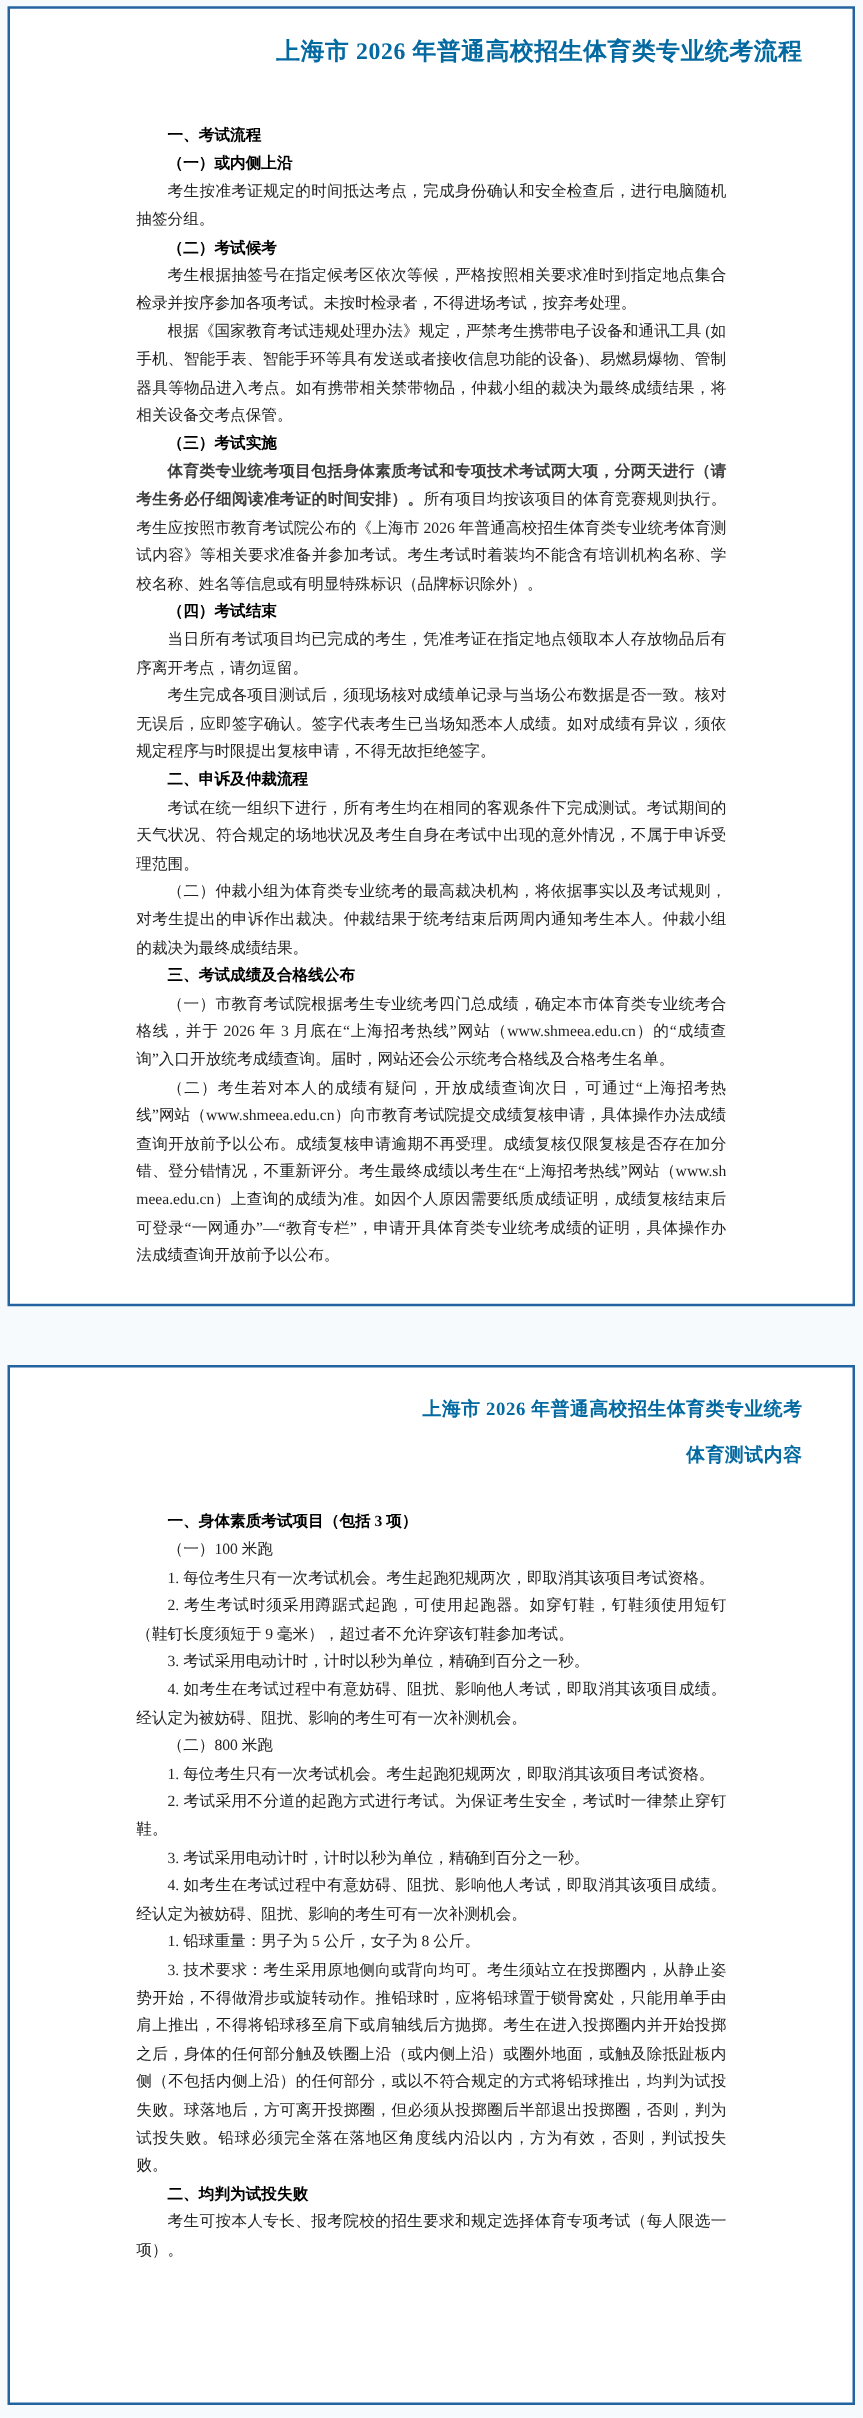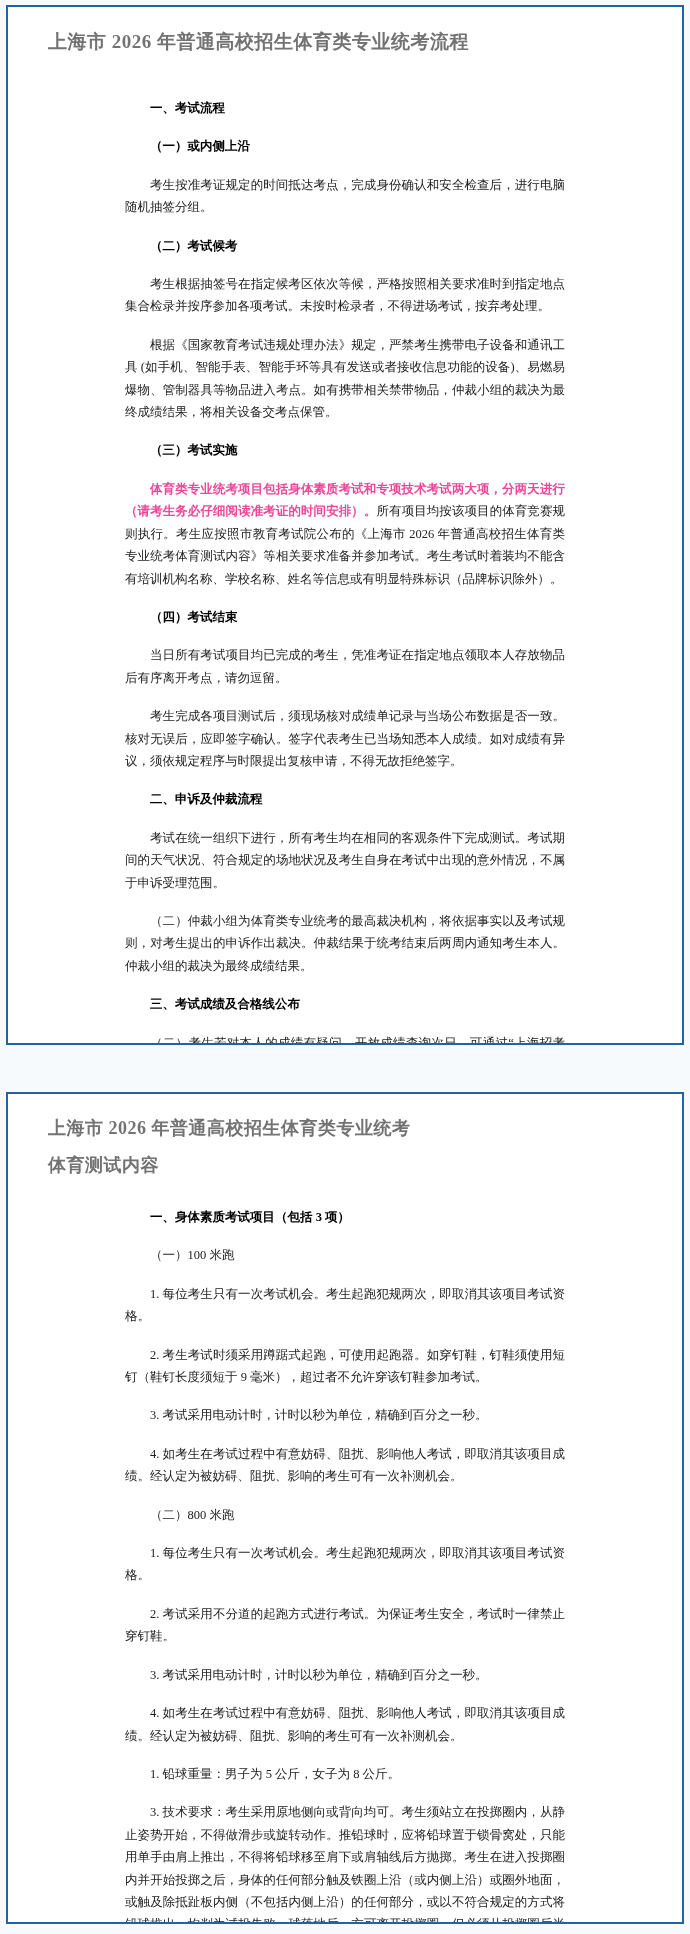--- a/index.html
+++ b/index.html
@@ -29,11 +29,11 @@
 
   .doc-title {
     margin: 22px 40px 0;
-    text-align: left;
+    text-align: right;
     font-size: 19px;
     line-height: 26px;
     font-weight: bold;
-    color: #737373;
+    color: #0369a1;
     letter-spacing: 0.5px;
   }
   .card2 .doc-title {

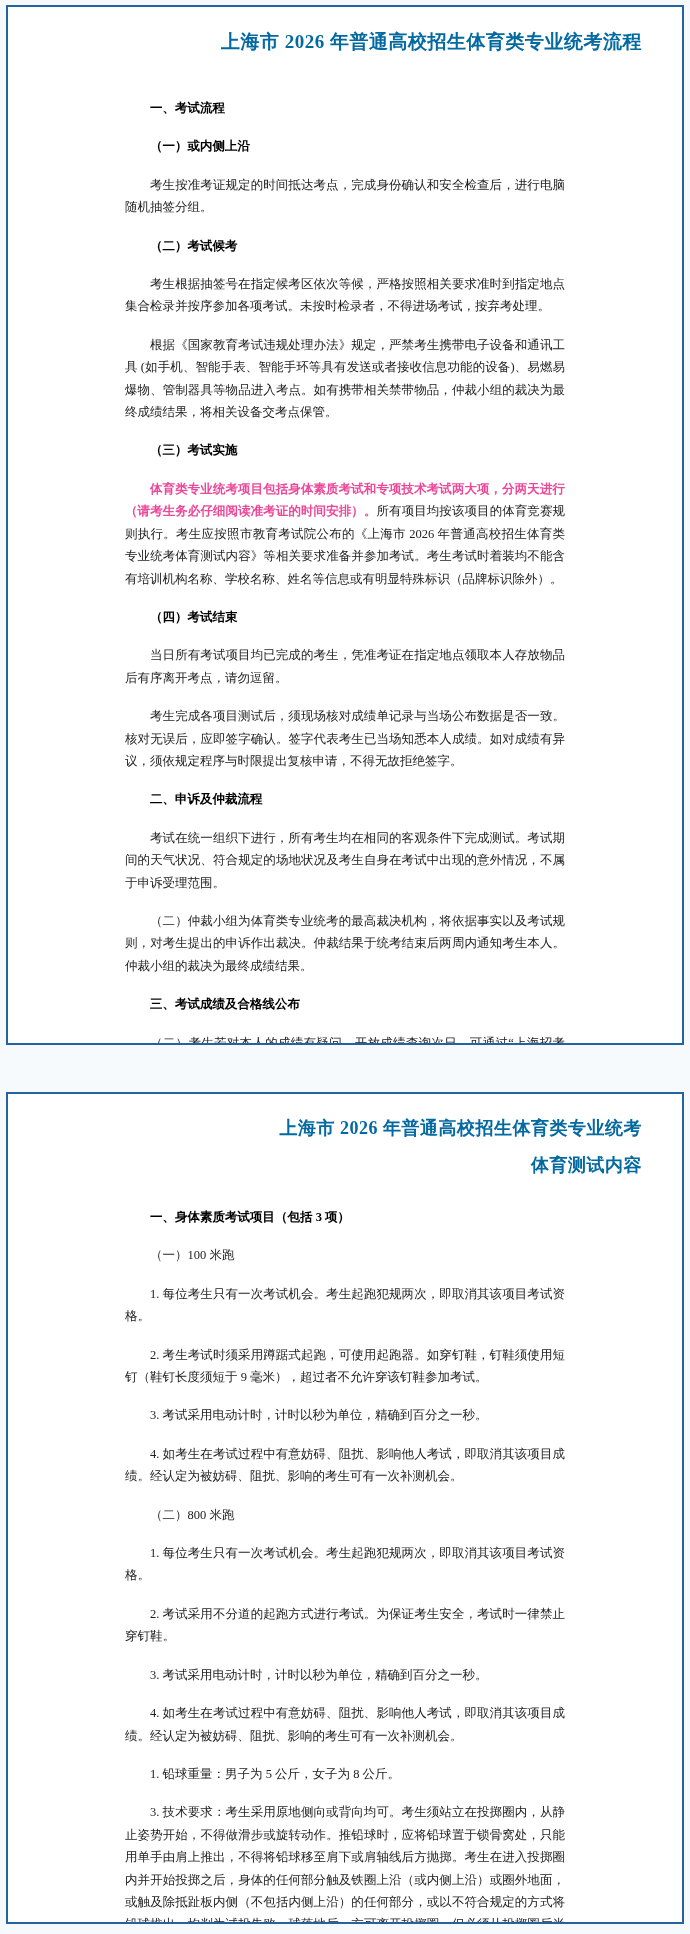--- a/index.html
+++ b/index.html
@@ -50,7 +50,7 @@
   .card2 .doc-body { margin-top: 22px; }
 
   .para {
-    margin: 16px;
+    margin: 0;
     text-indent: 2em;
     font-size: 12.5px;
     line-height: 22.4px;

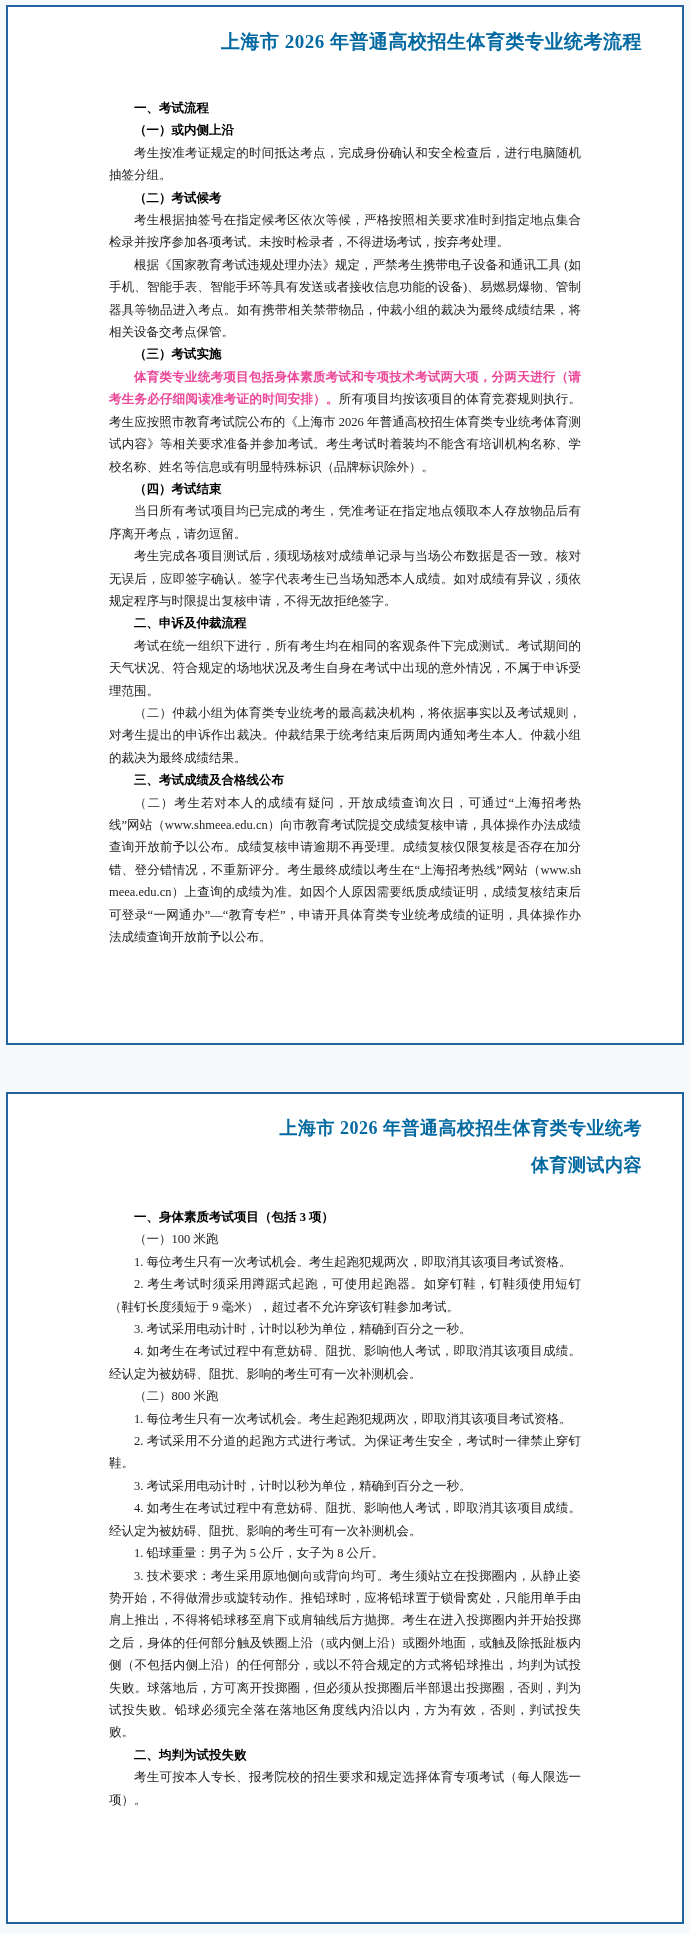--- a/index.html
+++ b/index.html
@@ -59,7 +59,7 @@
     word-break: break-all;
   }
   .para.bold { font-weight: bold; color: #000000; }
-  .para .b   { font-weight: bold; color: #ec4899; }
+  .para .b   { font-weight: bold; color: #404040; }
 </style>
 </head>
 <body>

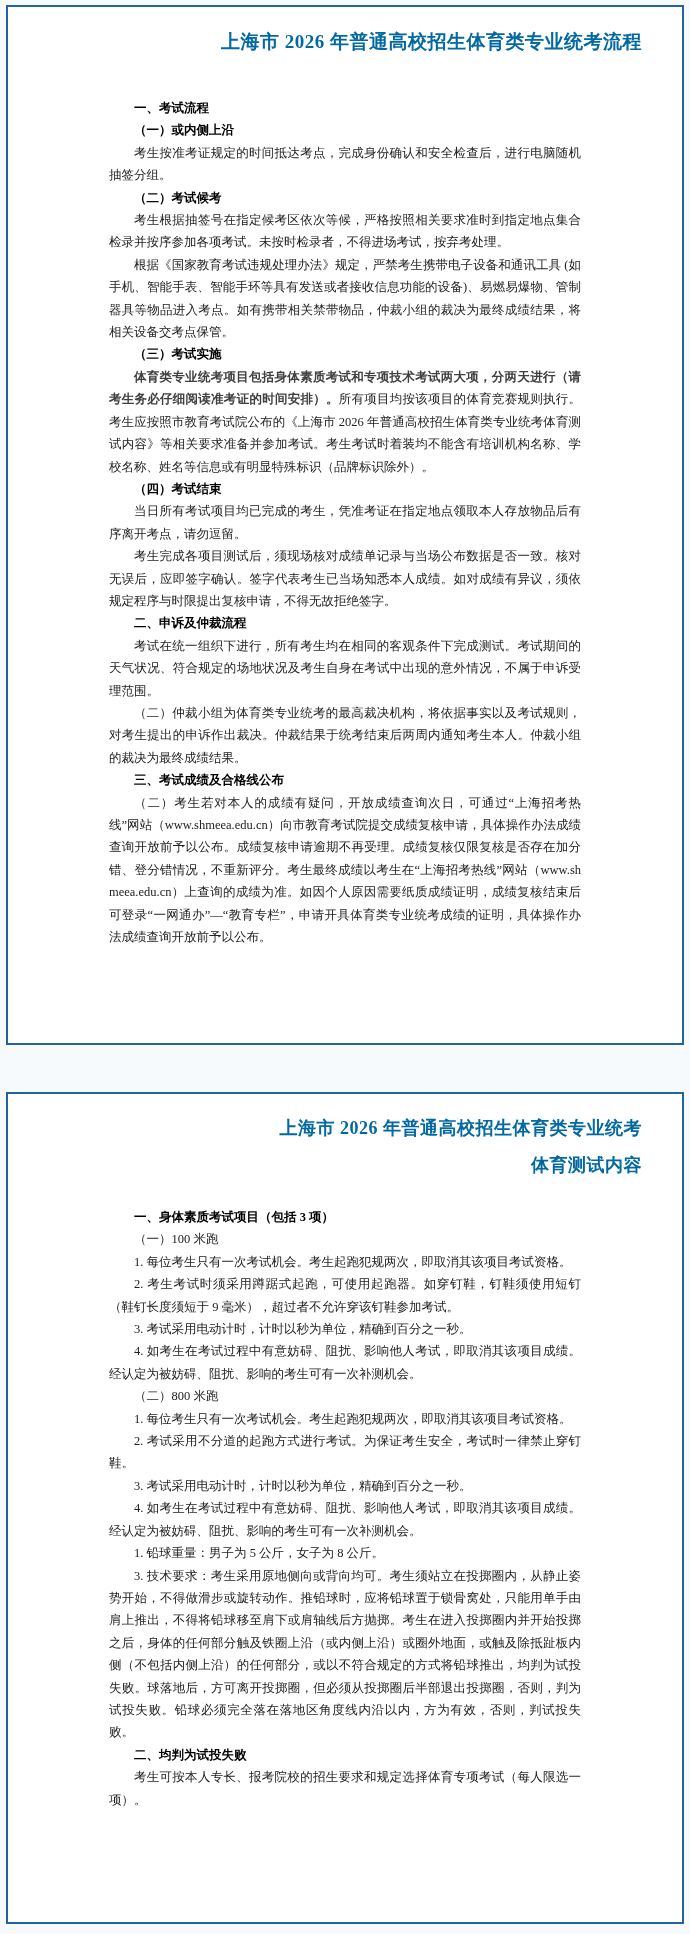--- a/index.html
+++ b/index.html
@@ -84,6 +84,7 @@
         <p class="para"><span>考试在统一组织下进行，所有考生均在相同的客观条件下完成测试。考试期间的天气状况、符合规定的场地状况及考生自身在考试中出现的意外情况，不属于申诉受理范围。</span></p>
         <p class="para"><span>（二）仲裁小组为体育类专业统考的最高裁决机构，将依据事实以及考试规则，对考生提出的申诉作出裁决。仲裁结果于统考结束后两周内通知考生本人。仲裁小组的裁决为最终成绩结果。</span></p>
         <p class="para bold"><span>三、考试成绩及合格线公布</span></p>
+        <p class="para"><span>（一）市教育考试院根据考生专业统考四门总成绩，确定本市体育类专业统考合格线，并于 2026 年 3 月底在“上海招考热线”网站（www.shmeea.edu.cn）的“成绩查询”入口开放统考成绩查询。届时，网站还会公示统考合格线及合格考生名单。</span></p>
         <p class="para"><span>（二）考生若对本人的成绩有疑问，开放成绩查询次日，可通过“上海招考热线”网站（www.shmeea.edu.cn）向市教育考试院提交成绩复核申请，具体操作办法成绩查询开放前予以公布。成绩复核申请逾期不再受理。成绩复核仅限复核是否存在加分错、登分错情况，不重新评分。考生最终成绩以考生在“上海招考热线”网站（www.shmeea.edu.cn）上查询的成绩为准。如因个人原因需要纸质成绩证明，成绩复核结束后可登录“一网通办”—“教育专栏”，申请开具体育类专业统考成绩的证明，具体操作办法成绩查询开放前予以公布。</span></p>
       </div>
   </section>

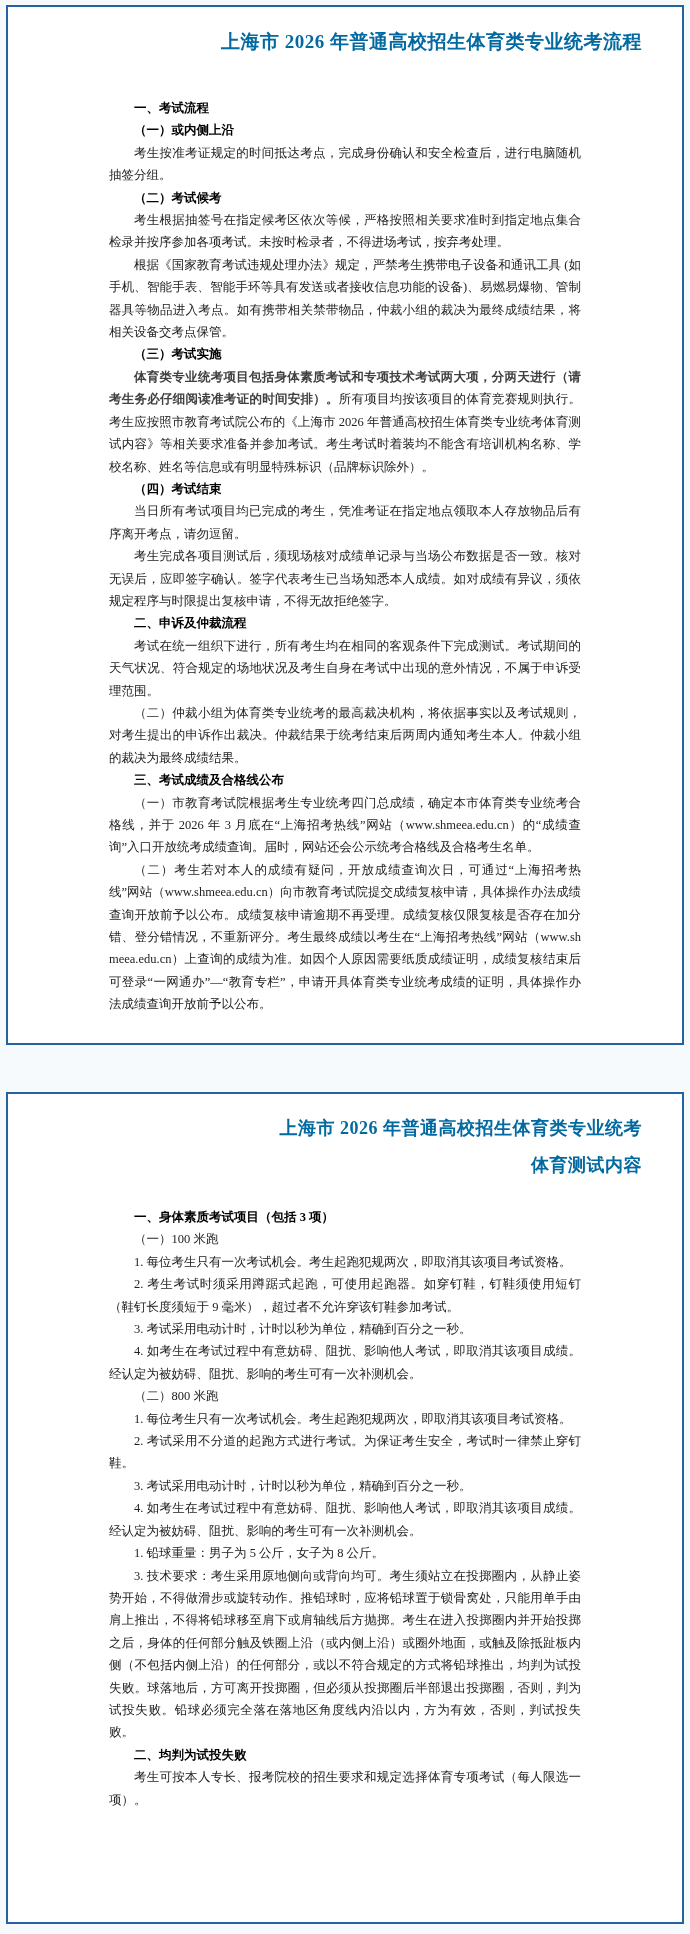--- a/index.html
+++ b/index.html
@@ -38,7 +38,7 @@
   }
   .card2 .doc-title {
     margin: 0 40px;
-    font-size: 18px;
+    font-size: 15px;
     line-height: 37px;
   }
   .card2 .doc-title.first { margin-top: 16px; }

